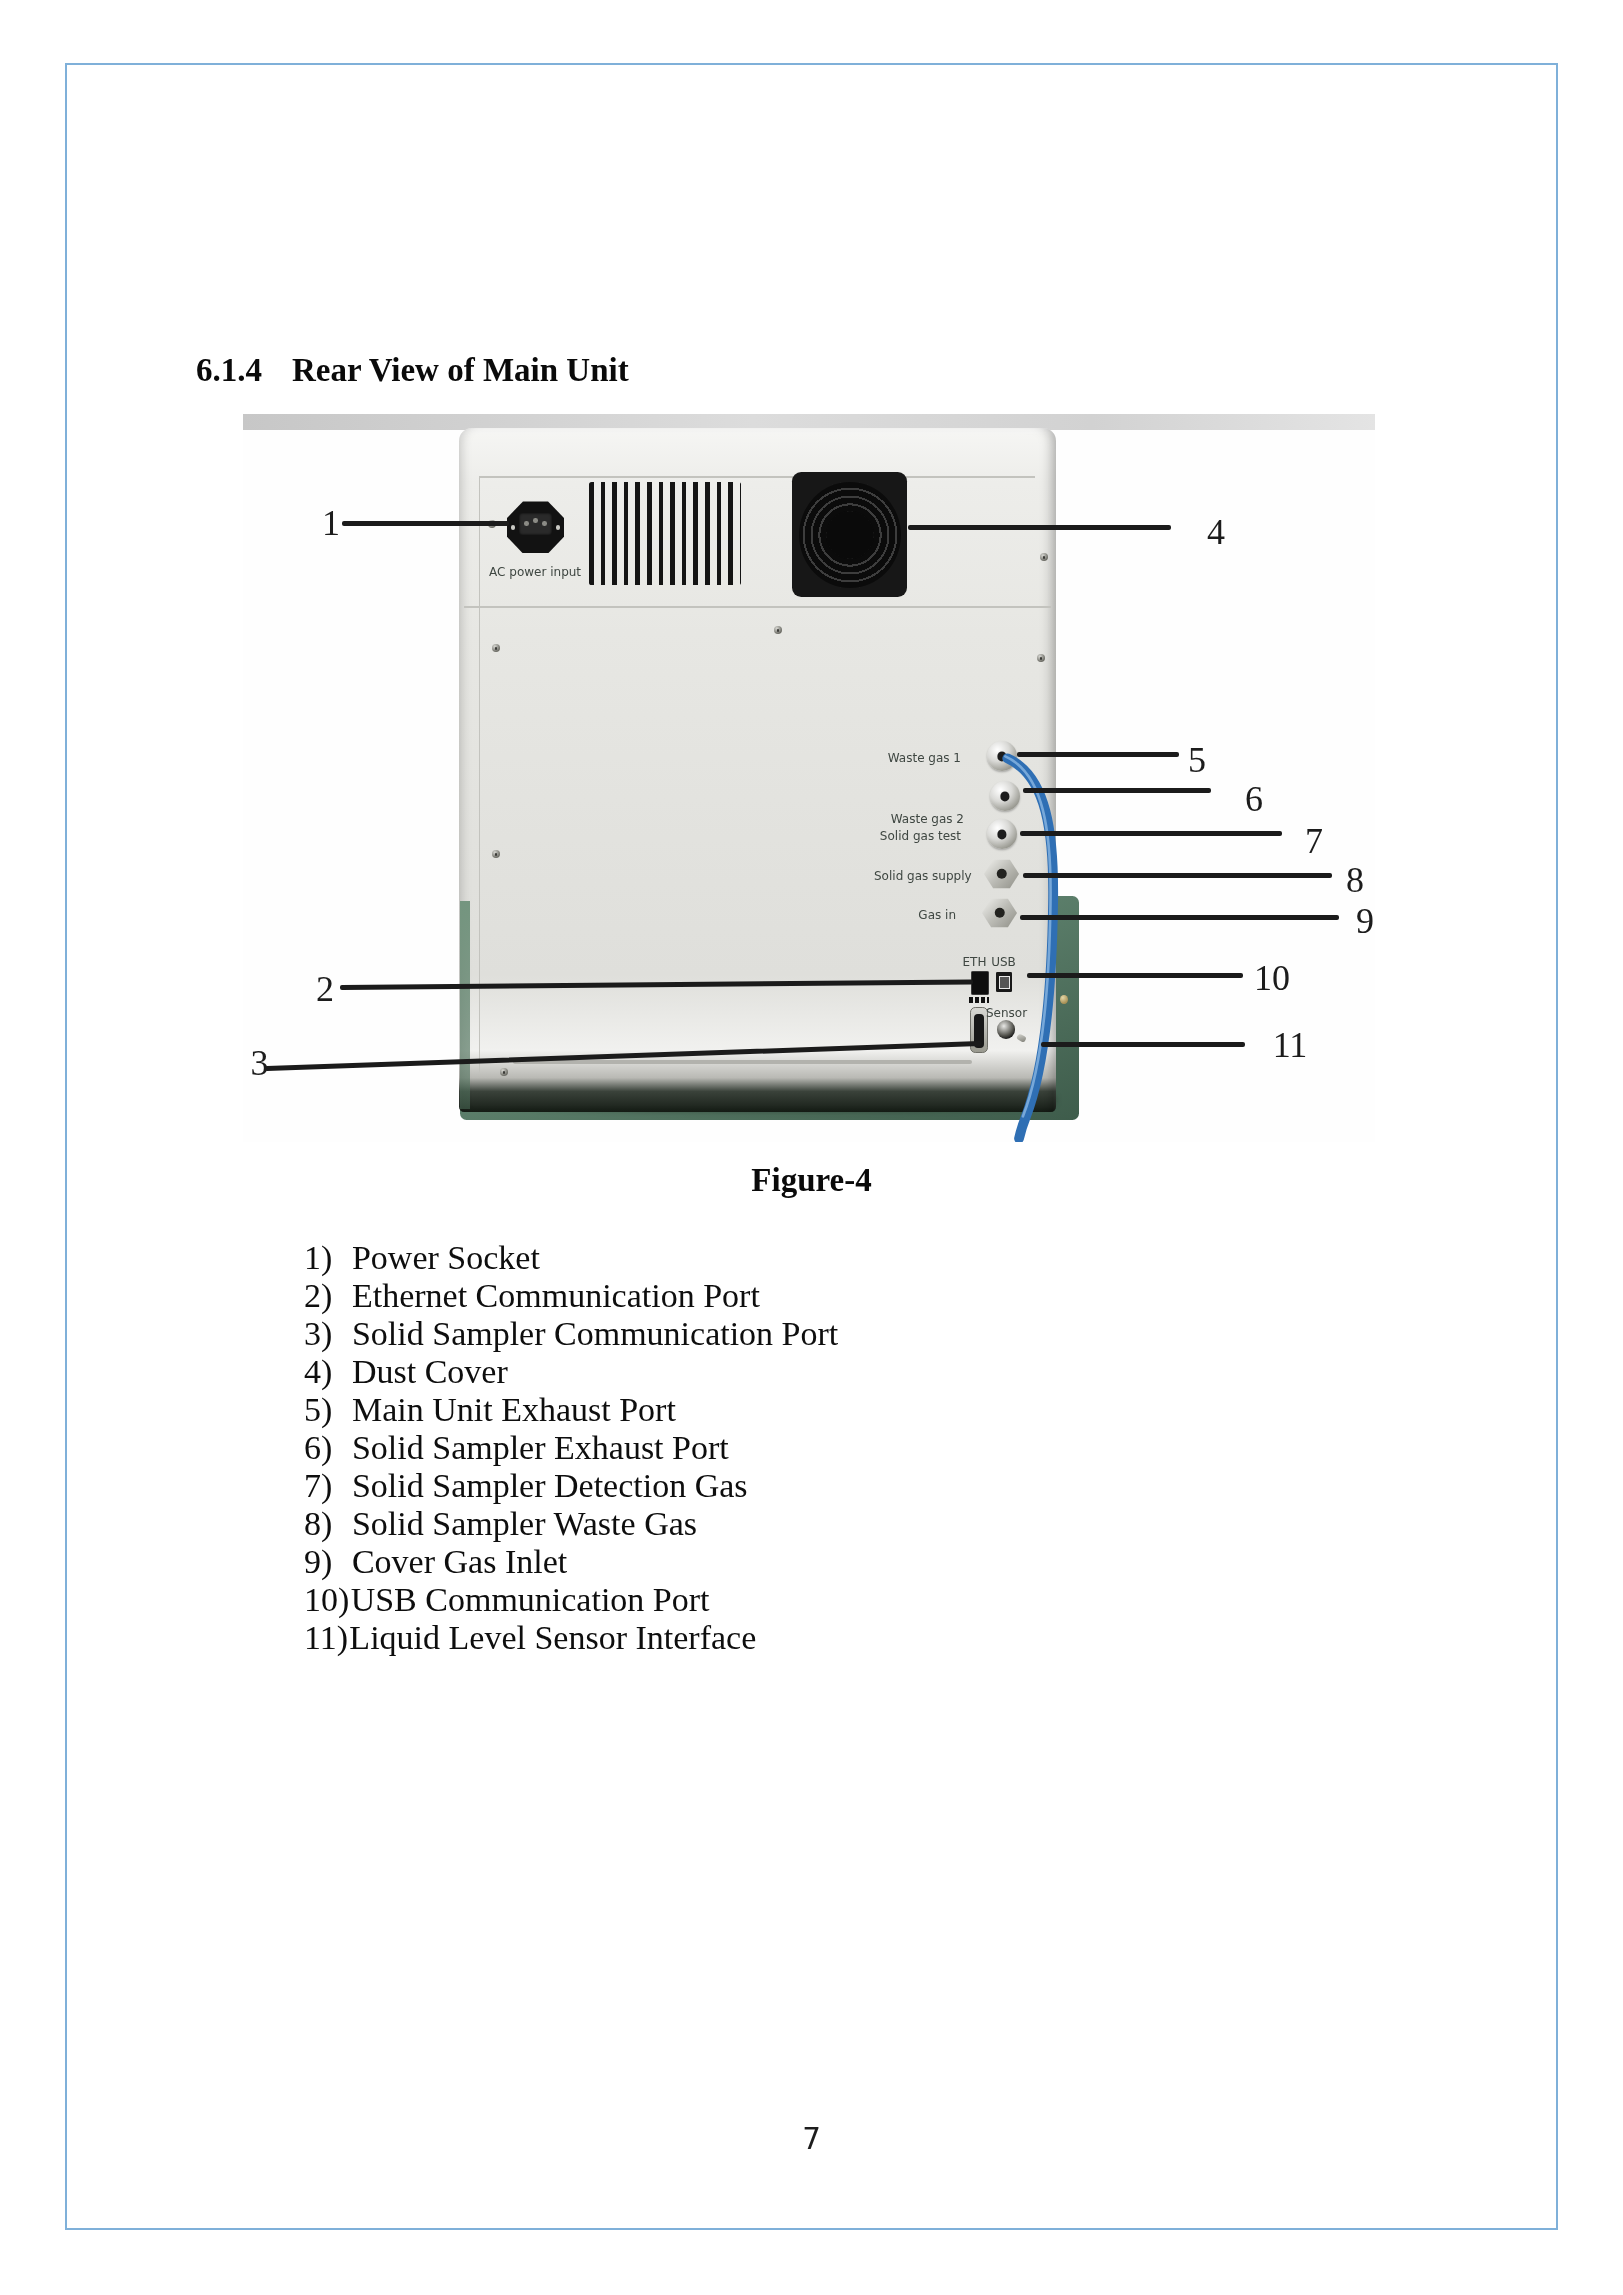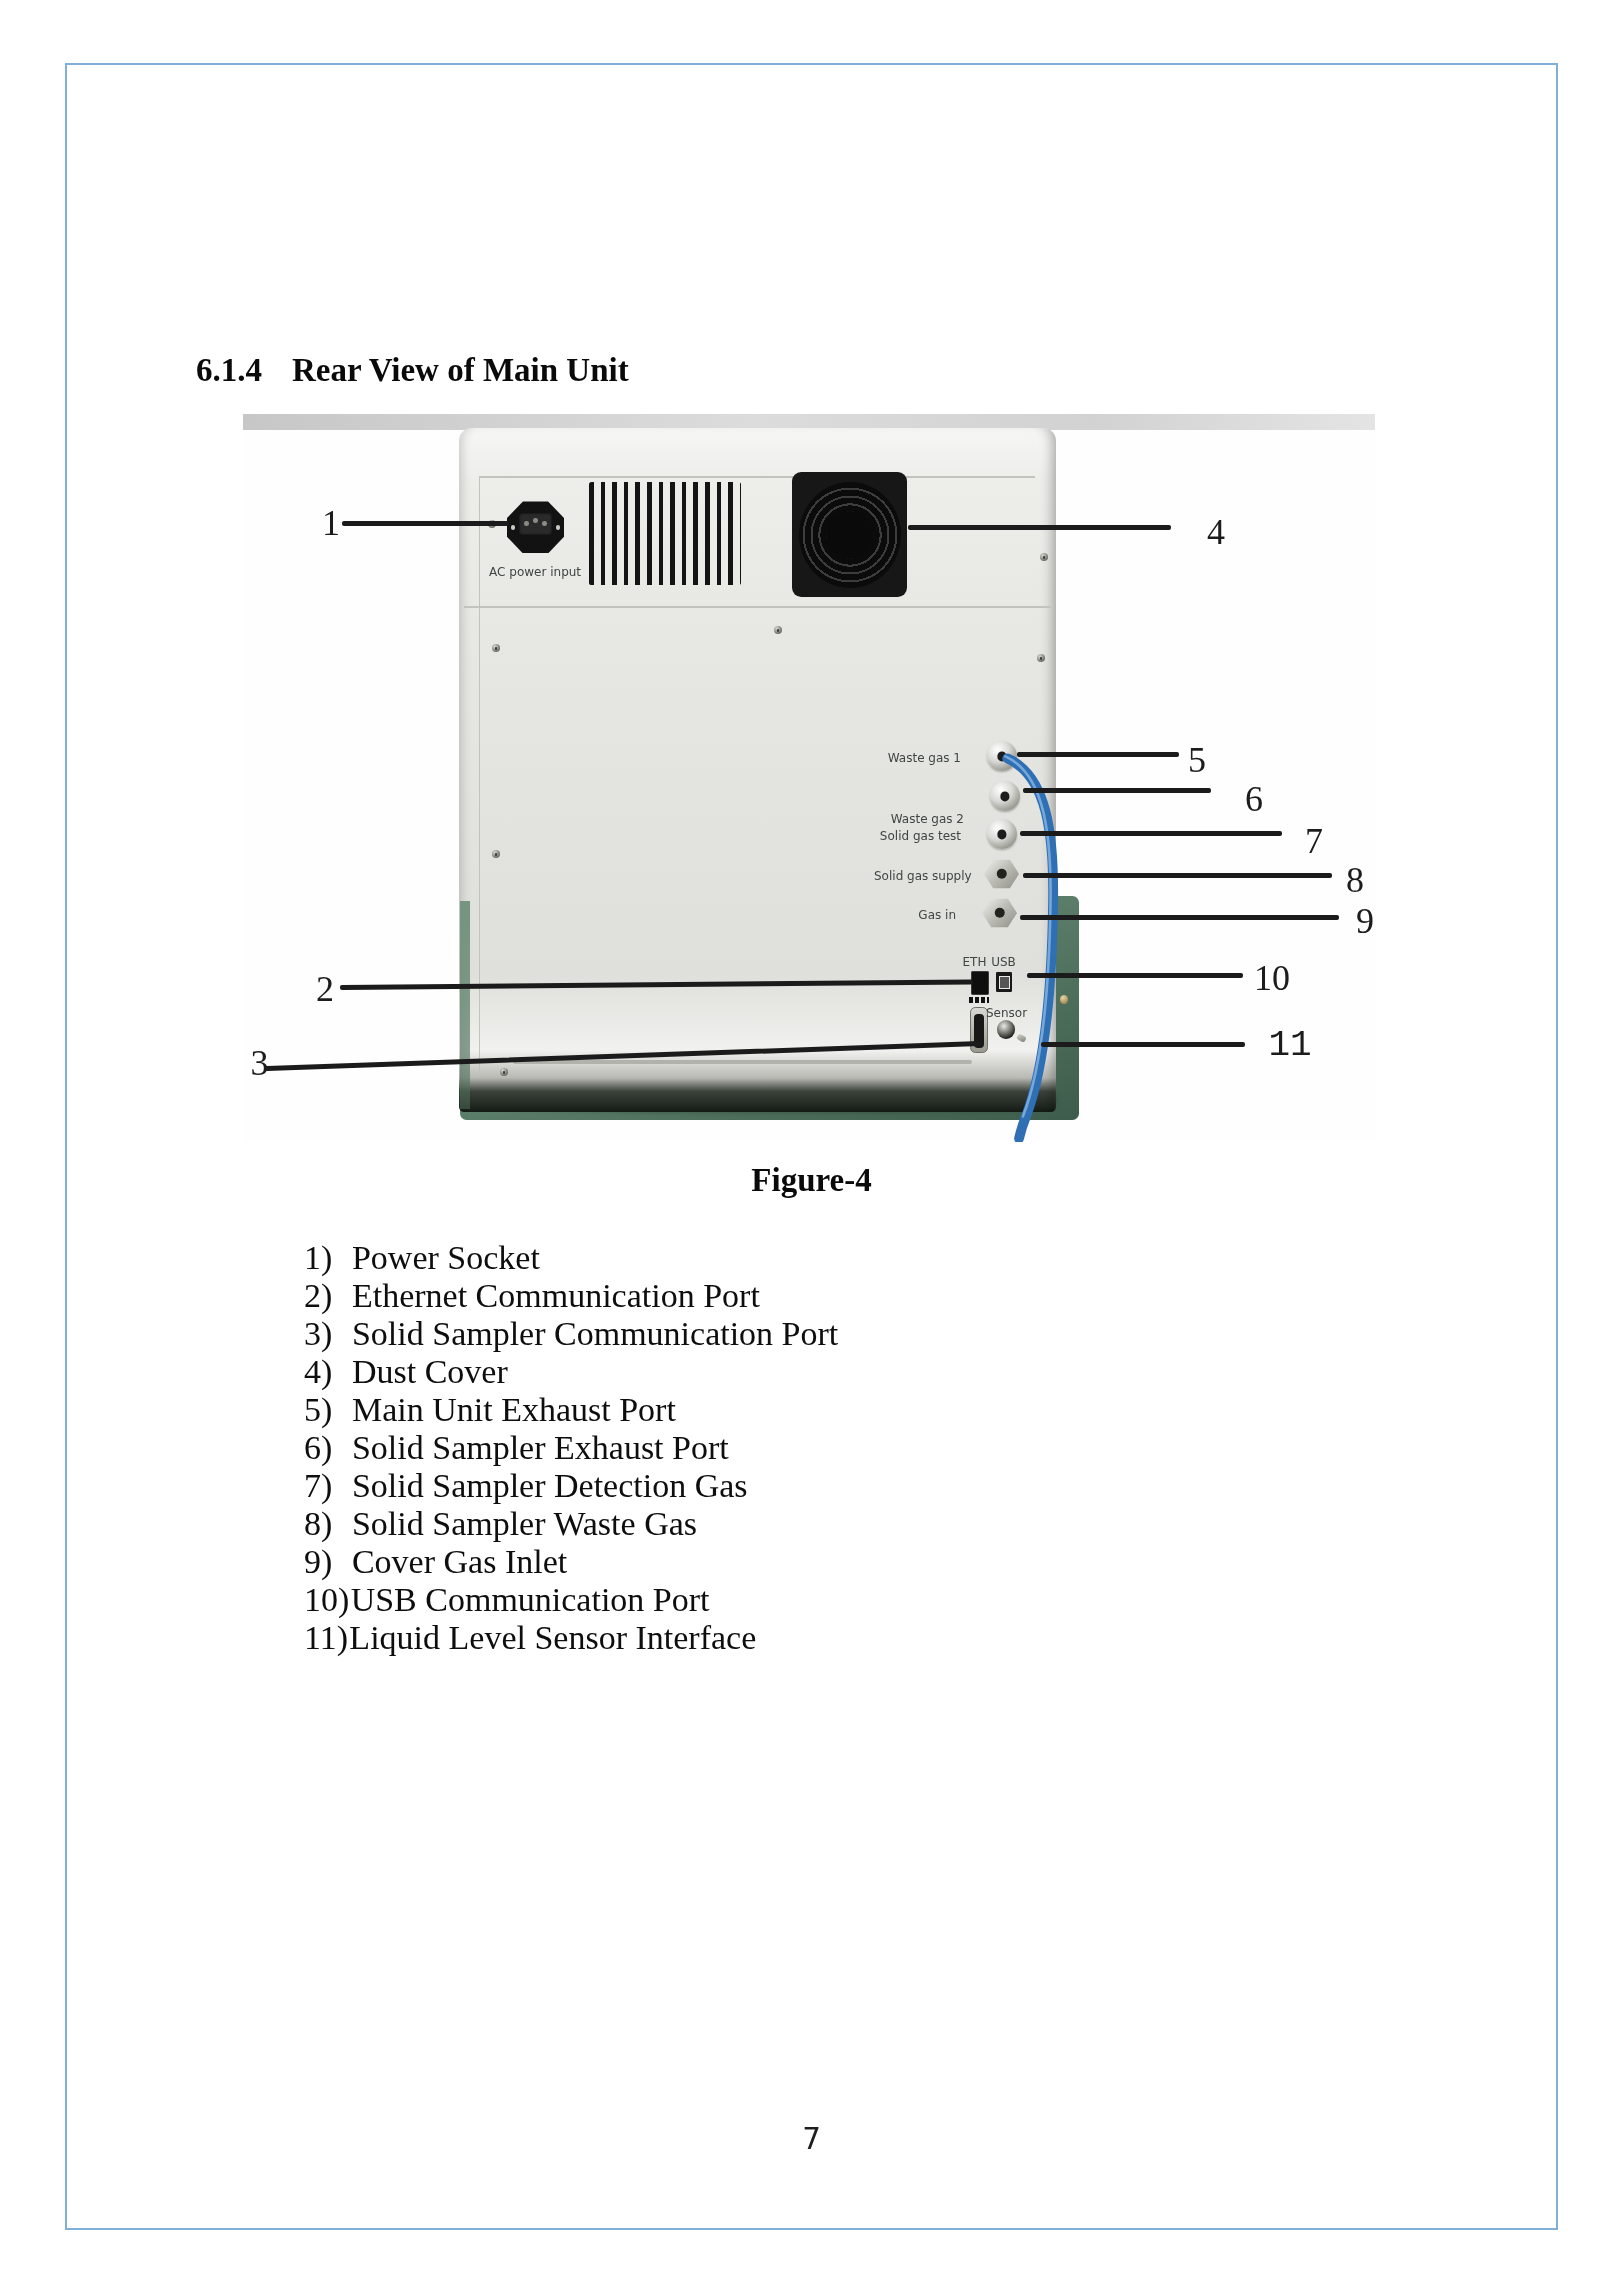--- a/index.html
+++ b/index.html
@@ -228,7 +228,7 @@
     <div class="cnum" style="left:1112px;top:466px;">8</div>
     <div class="cnum" style="left:1122px;top:507px;">9</div>
     <div class="cnum" style="left:1029px;top:564px;">10</div>
-    <div class="cnum" style="left:1047px;top:631px;font-family:Liberation Mono, monospace;">11</div>
+    <div class="cnum" style="left:1047px;top:631px;">11</div>
   </div>
 
   <div class="figure-caption">Figure-4</div>

